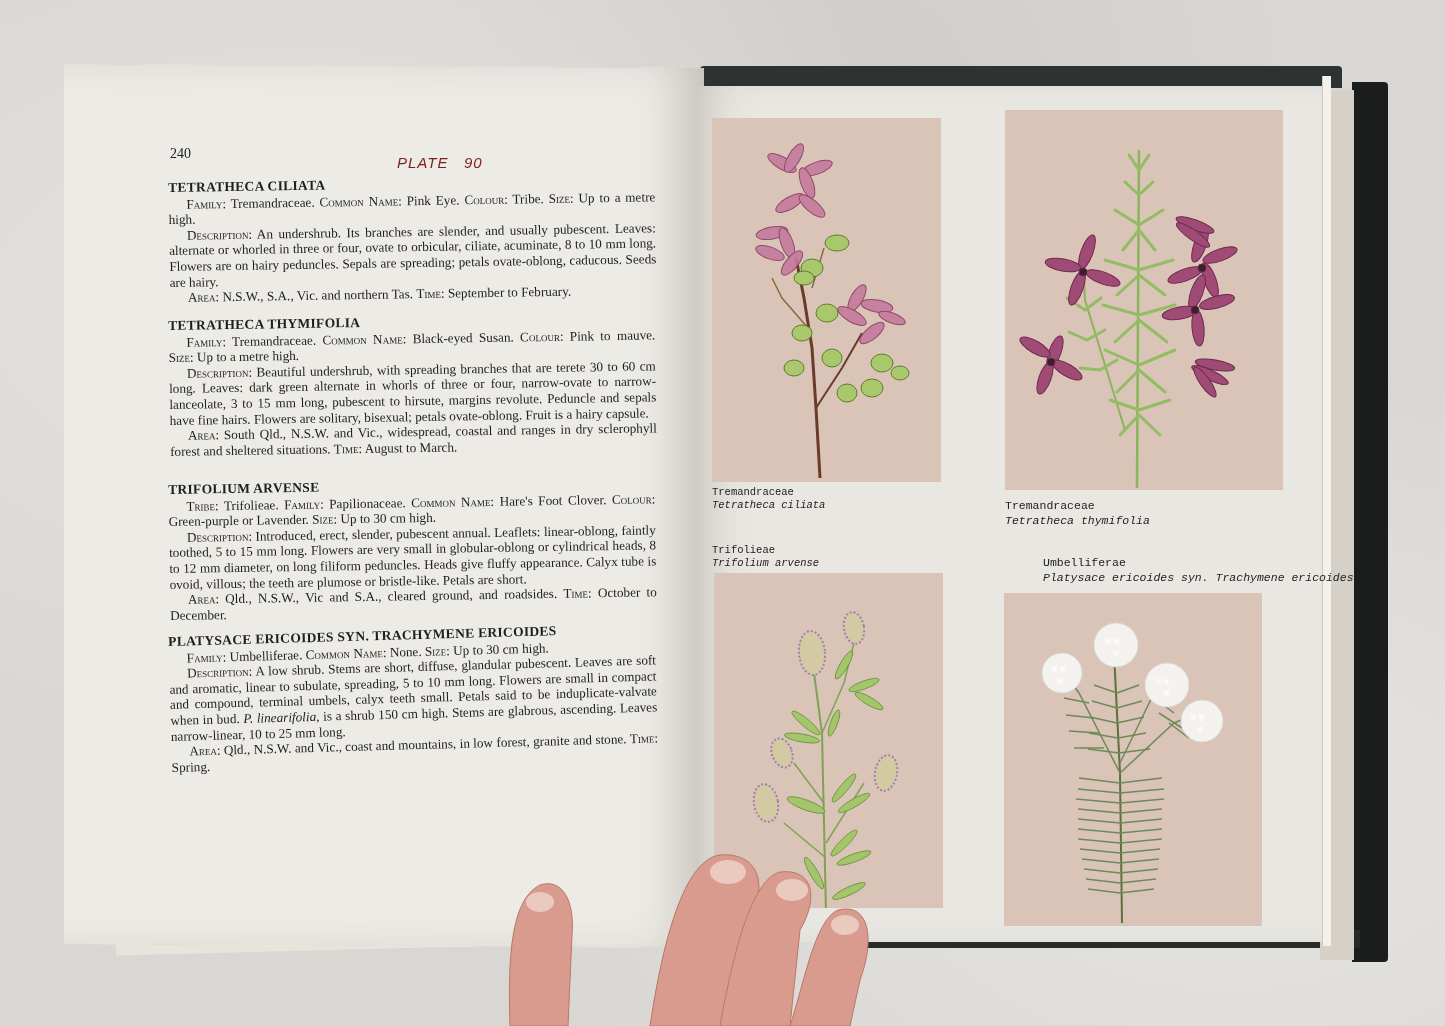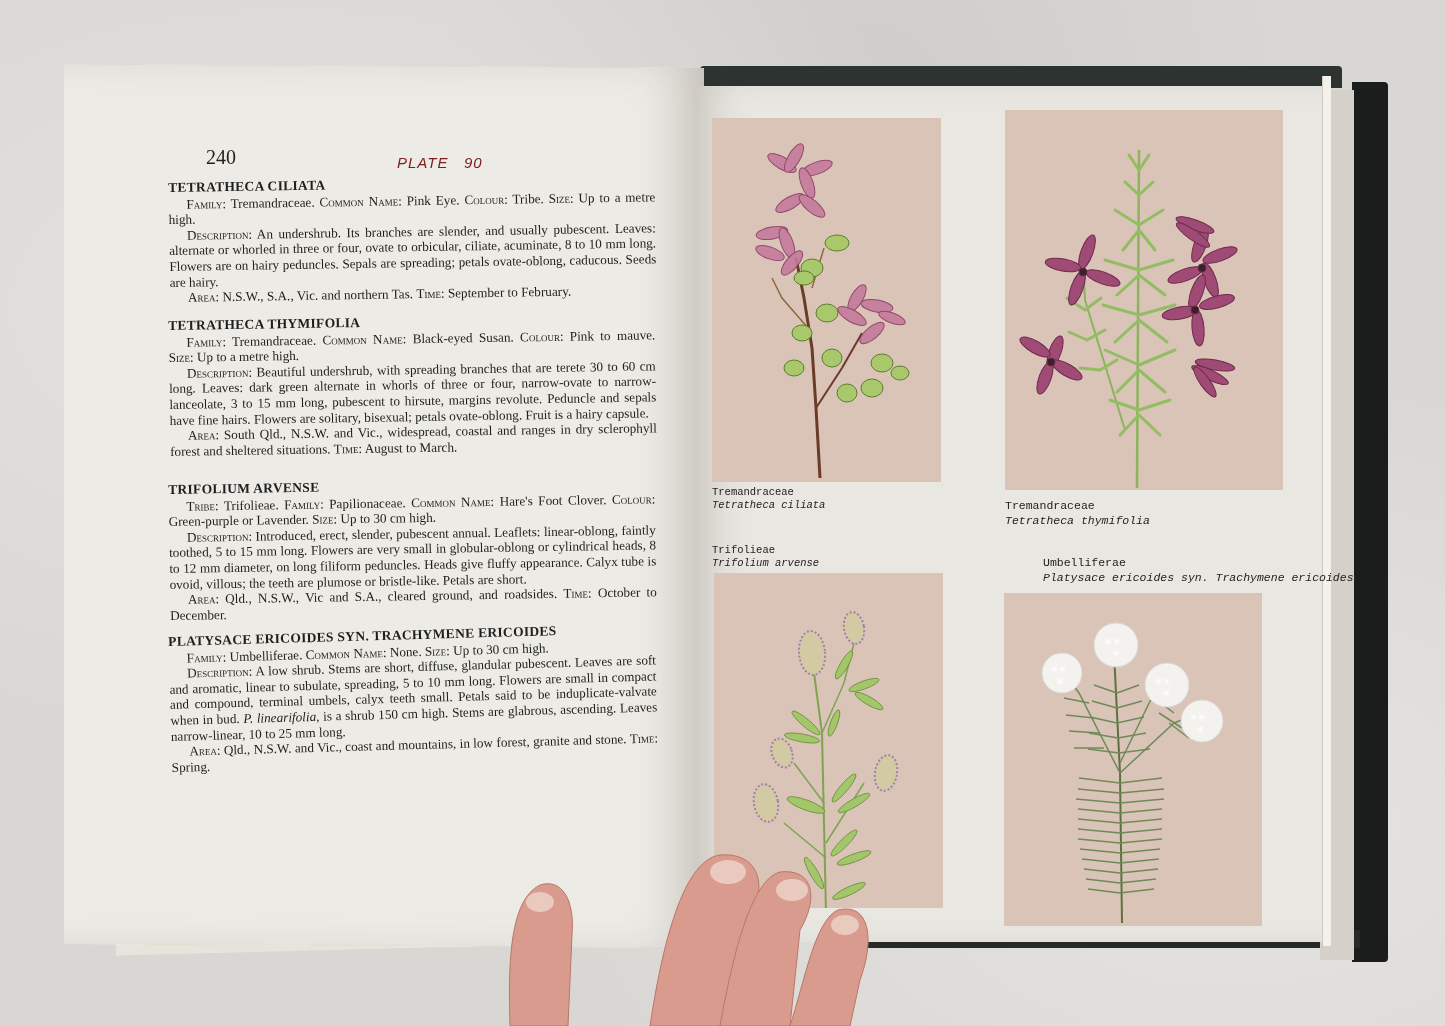--- a/index.html
+++ b/index.html
@@ -23,7 +23,7 @@
     box-shadow:inset -40px 0 50px -20px rgba(120,110,95,0.35);
     transform:skewY(0.35deg);transform-origin:left top;}
   .left-page-edge{left:116px;top:900px;width:580px;height:48px;background:#e7e4dc;transform:skewY(-1.5deg);}
-  .page-num{left:170px;top:146px;font-size:20px;color:#222;margin-left:36px;}
+  .page-num{left:170px;top:146px;font-size:14px;color:#222;}
   .plate-title{left:397px;top:154px;font-size:15px;font-style:italic;color:#7f1d1d;letter-spacing:1px;
     font-family:Liberation Sans, sans-serif;}
   .entry{position:absolute;left:168px;width:487px;color:#1e1e1e;font-size:13.2px;line-height:15.6px;text-align:justify;transform:rotate(-0.9deg);transform-origin:left top;}

